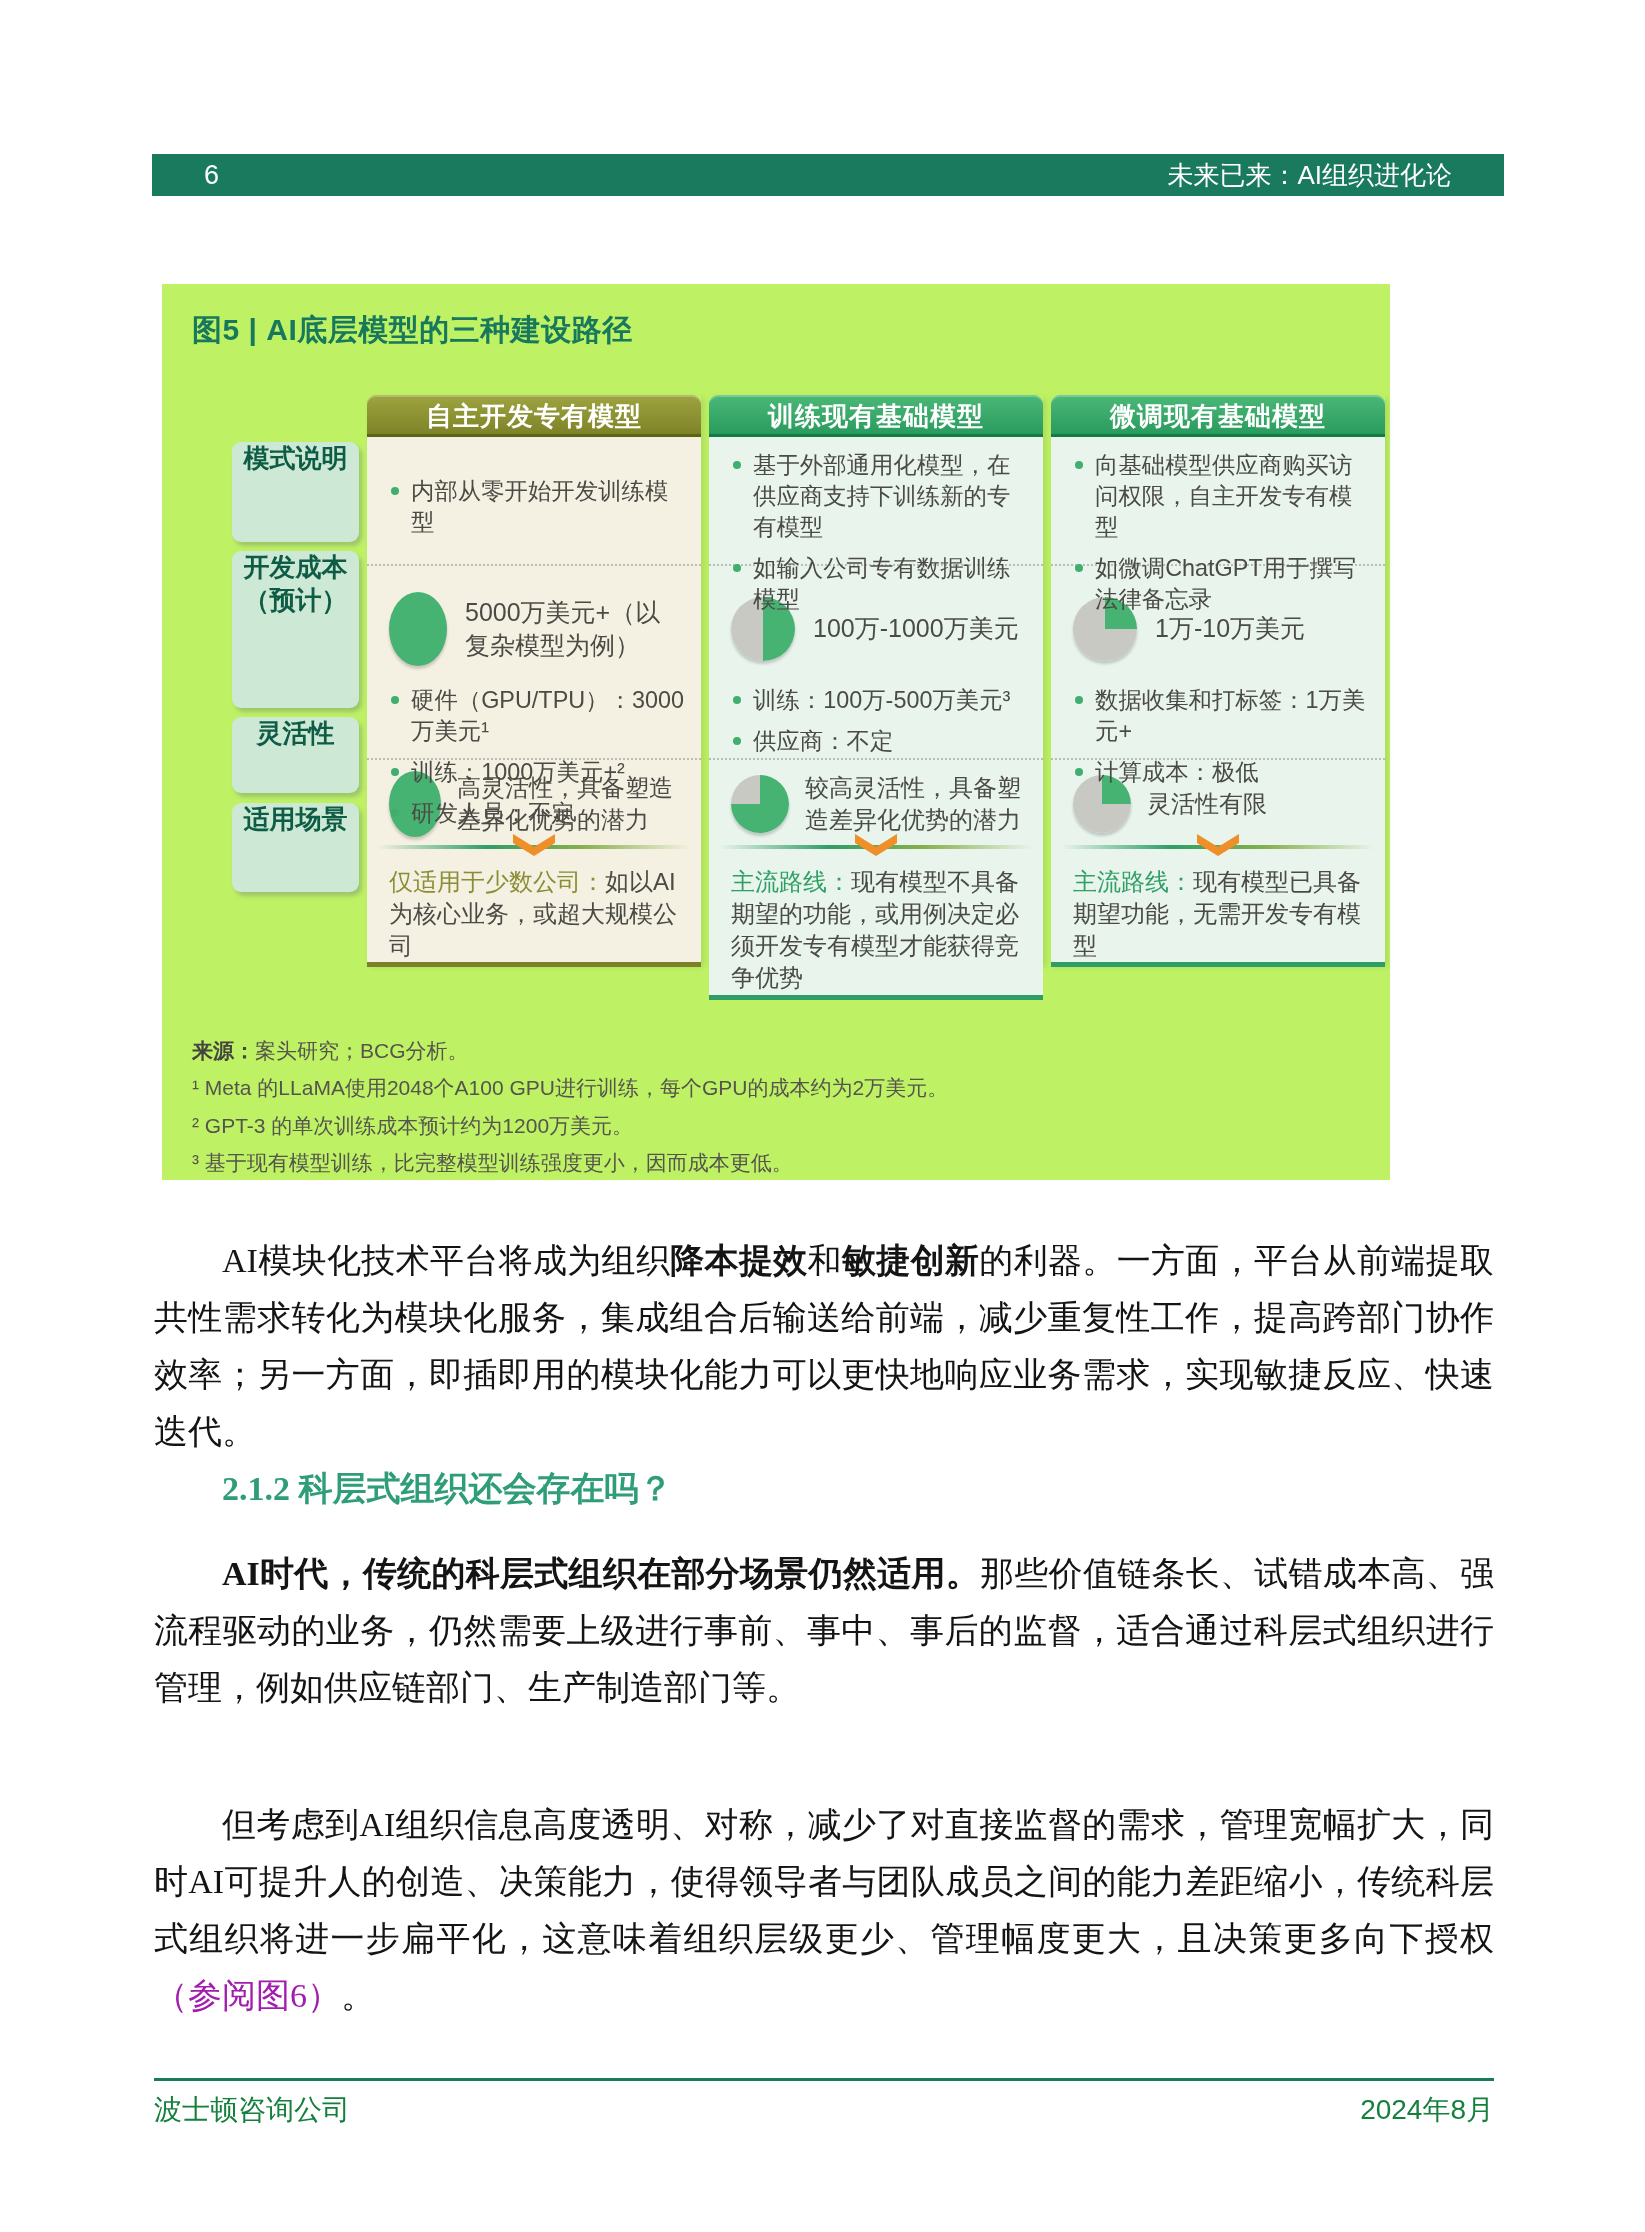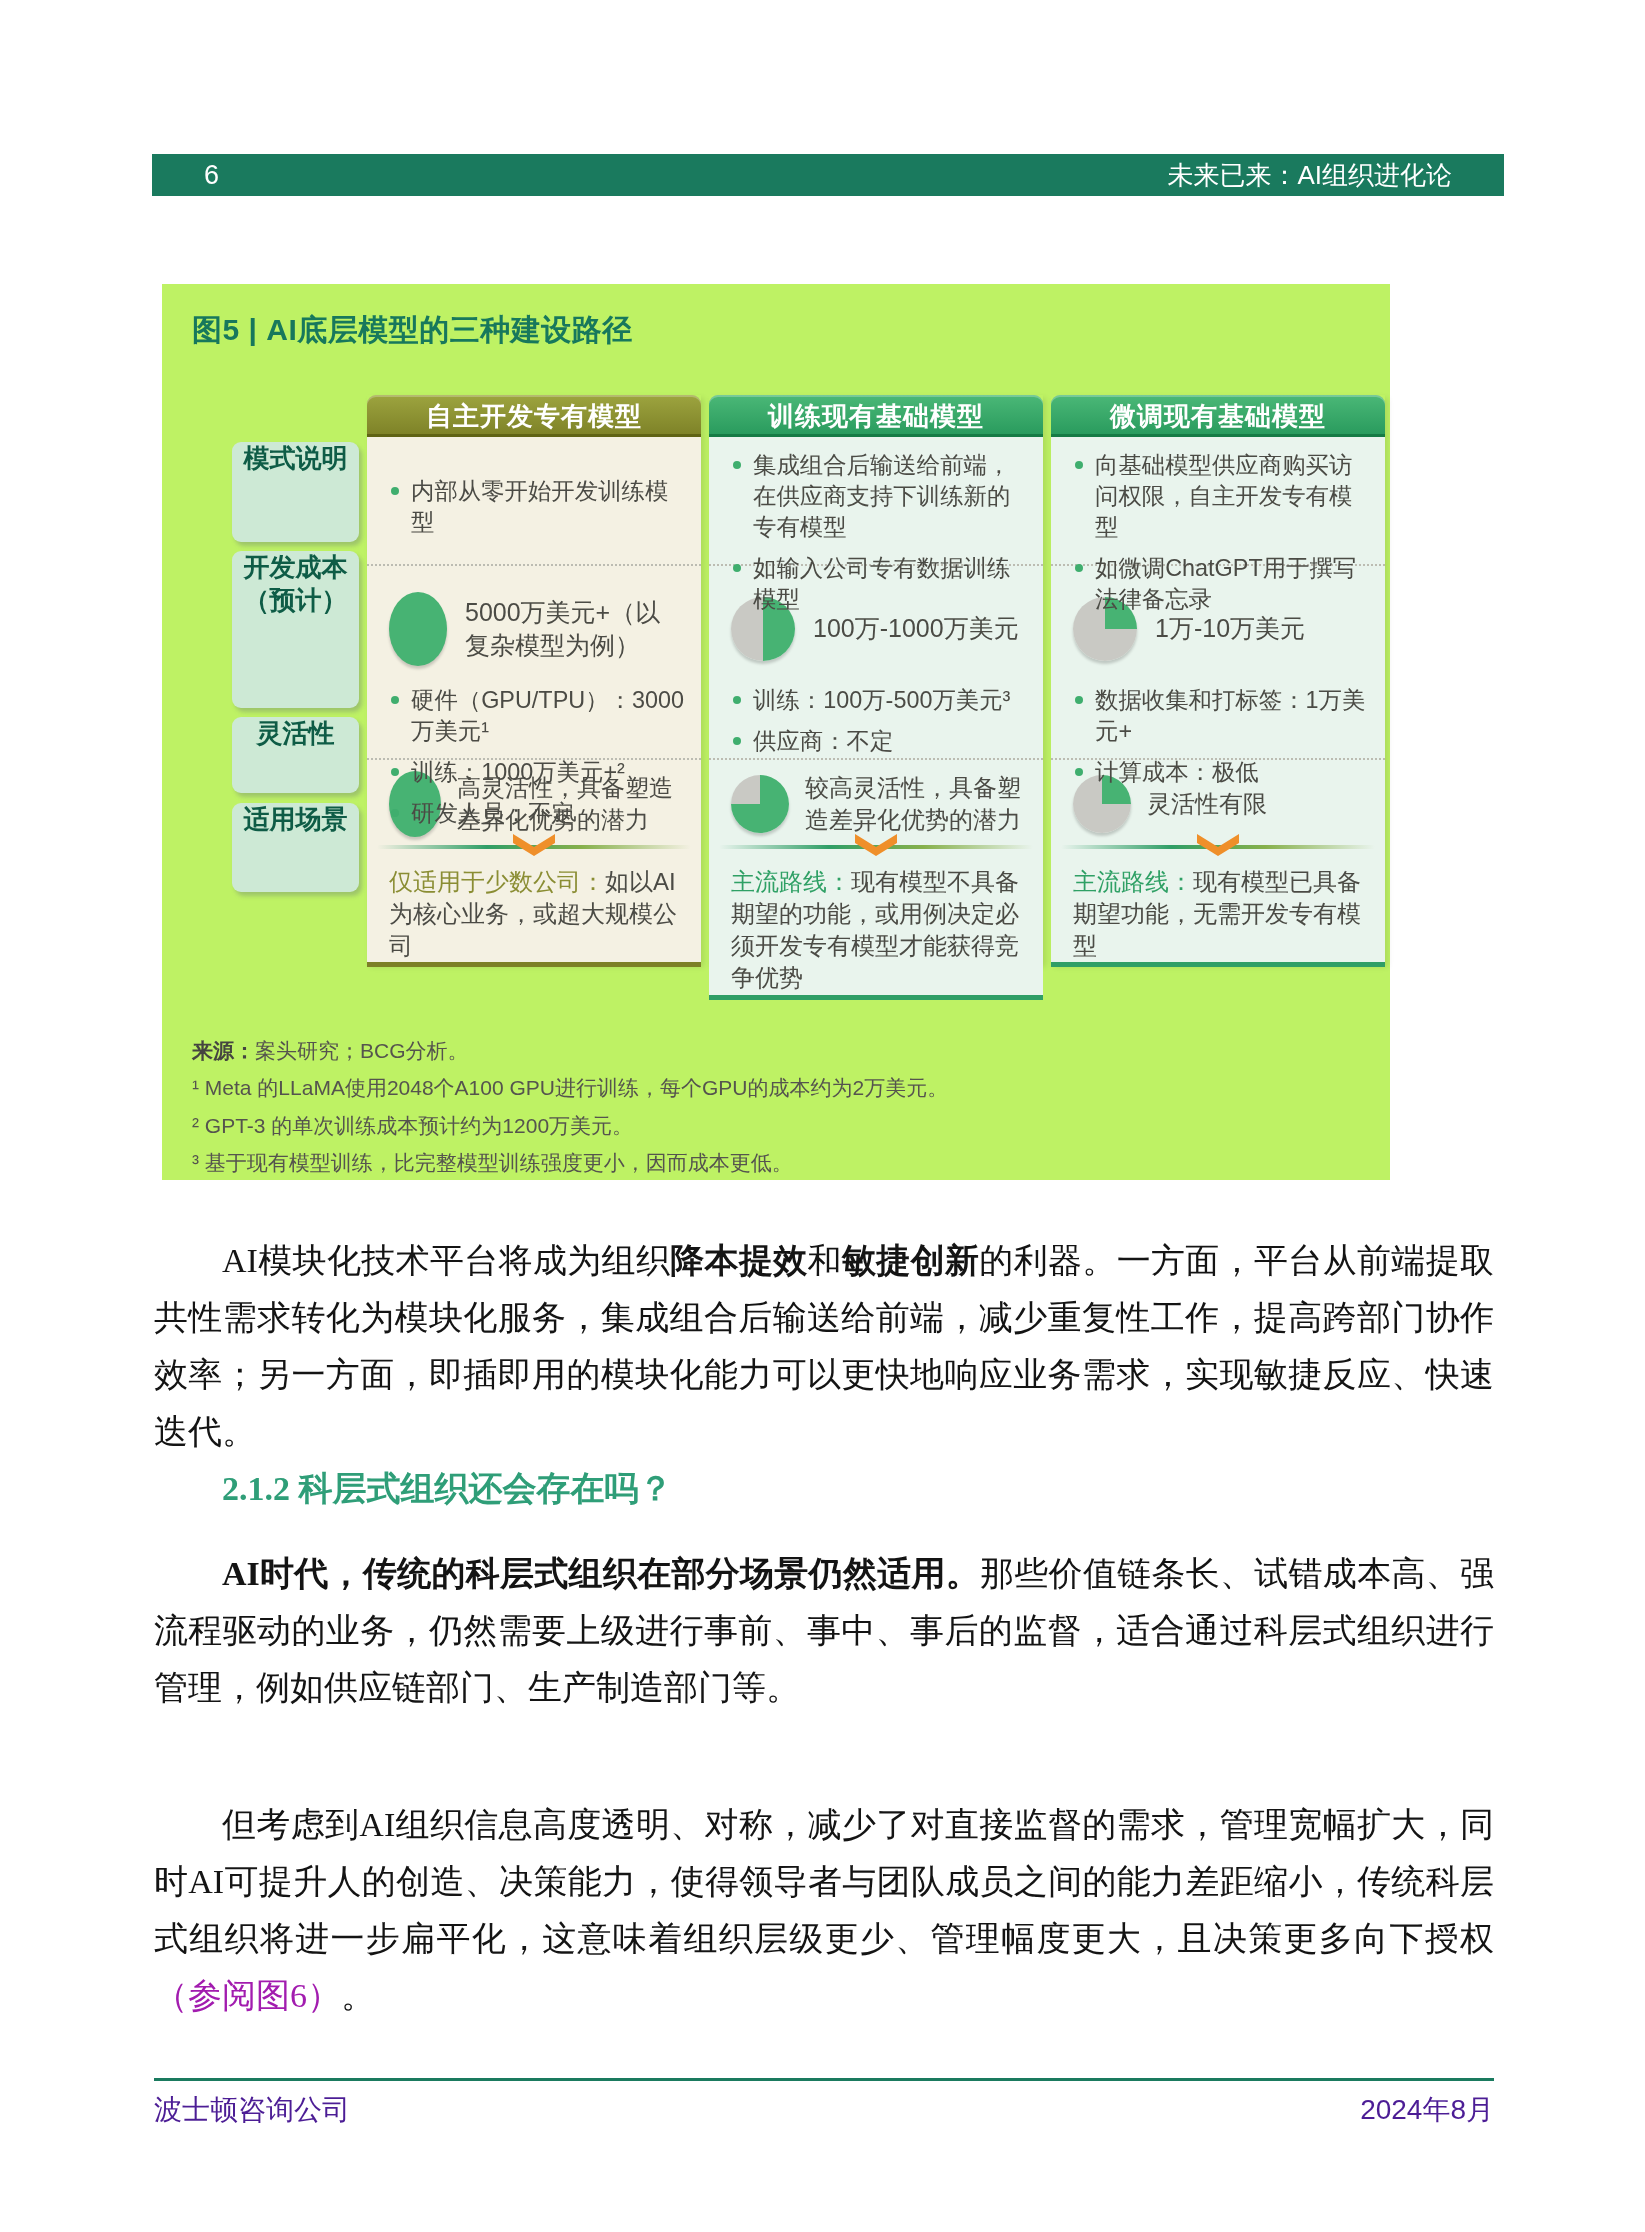--- a/index.html
+++ b/index.html
@@ -159,7 +159,7 @@
       <div class="col-body body-mint">
         <div class="r1">
           <ul class="blist">
-            <li>集成组合后输送给前端，在供应商支持下训练新的专有模型</li>
+            <li>基于外部通用化模型，在供应商支持下训练新的专有模型</li>
             <li>如输入公司专有数据训练模型</li>
           </ul>
         </div>

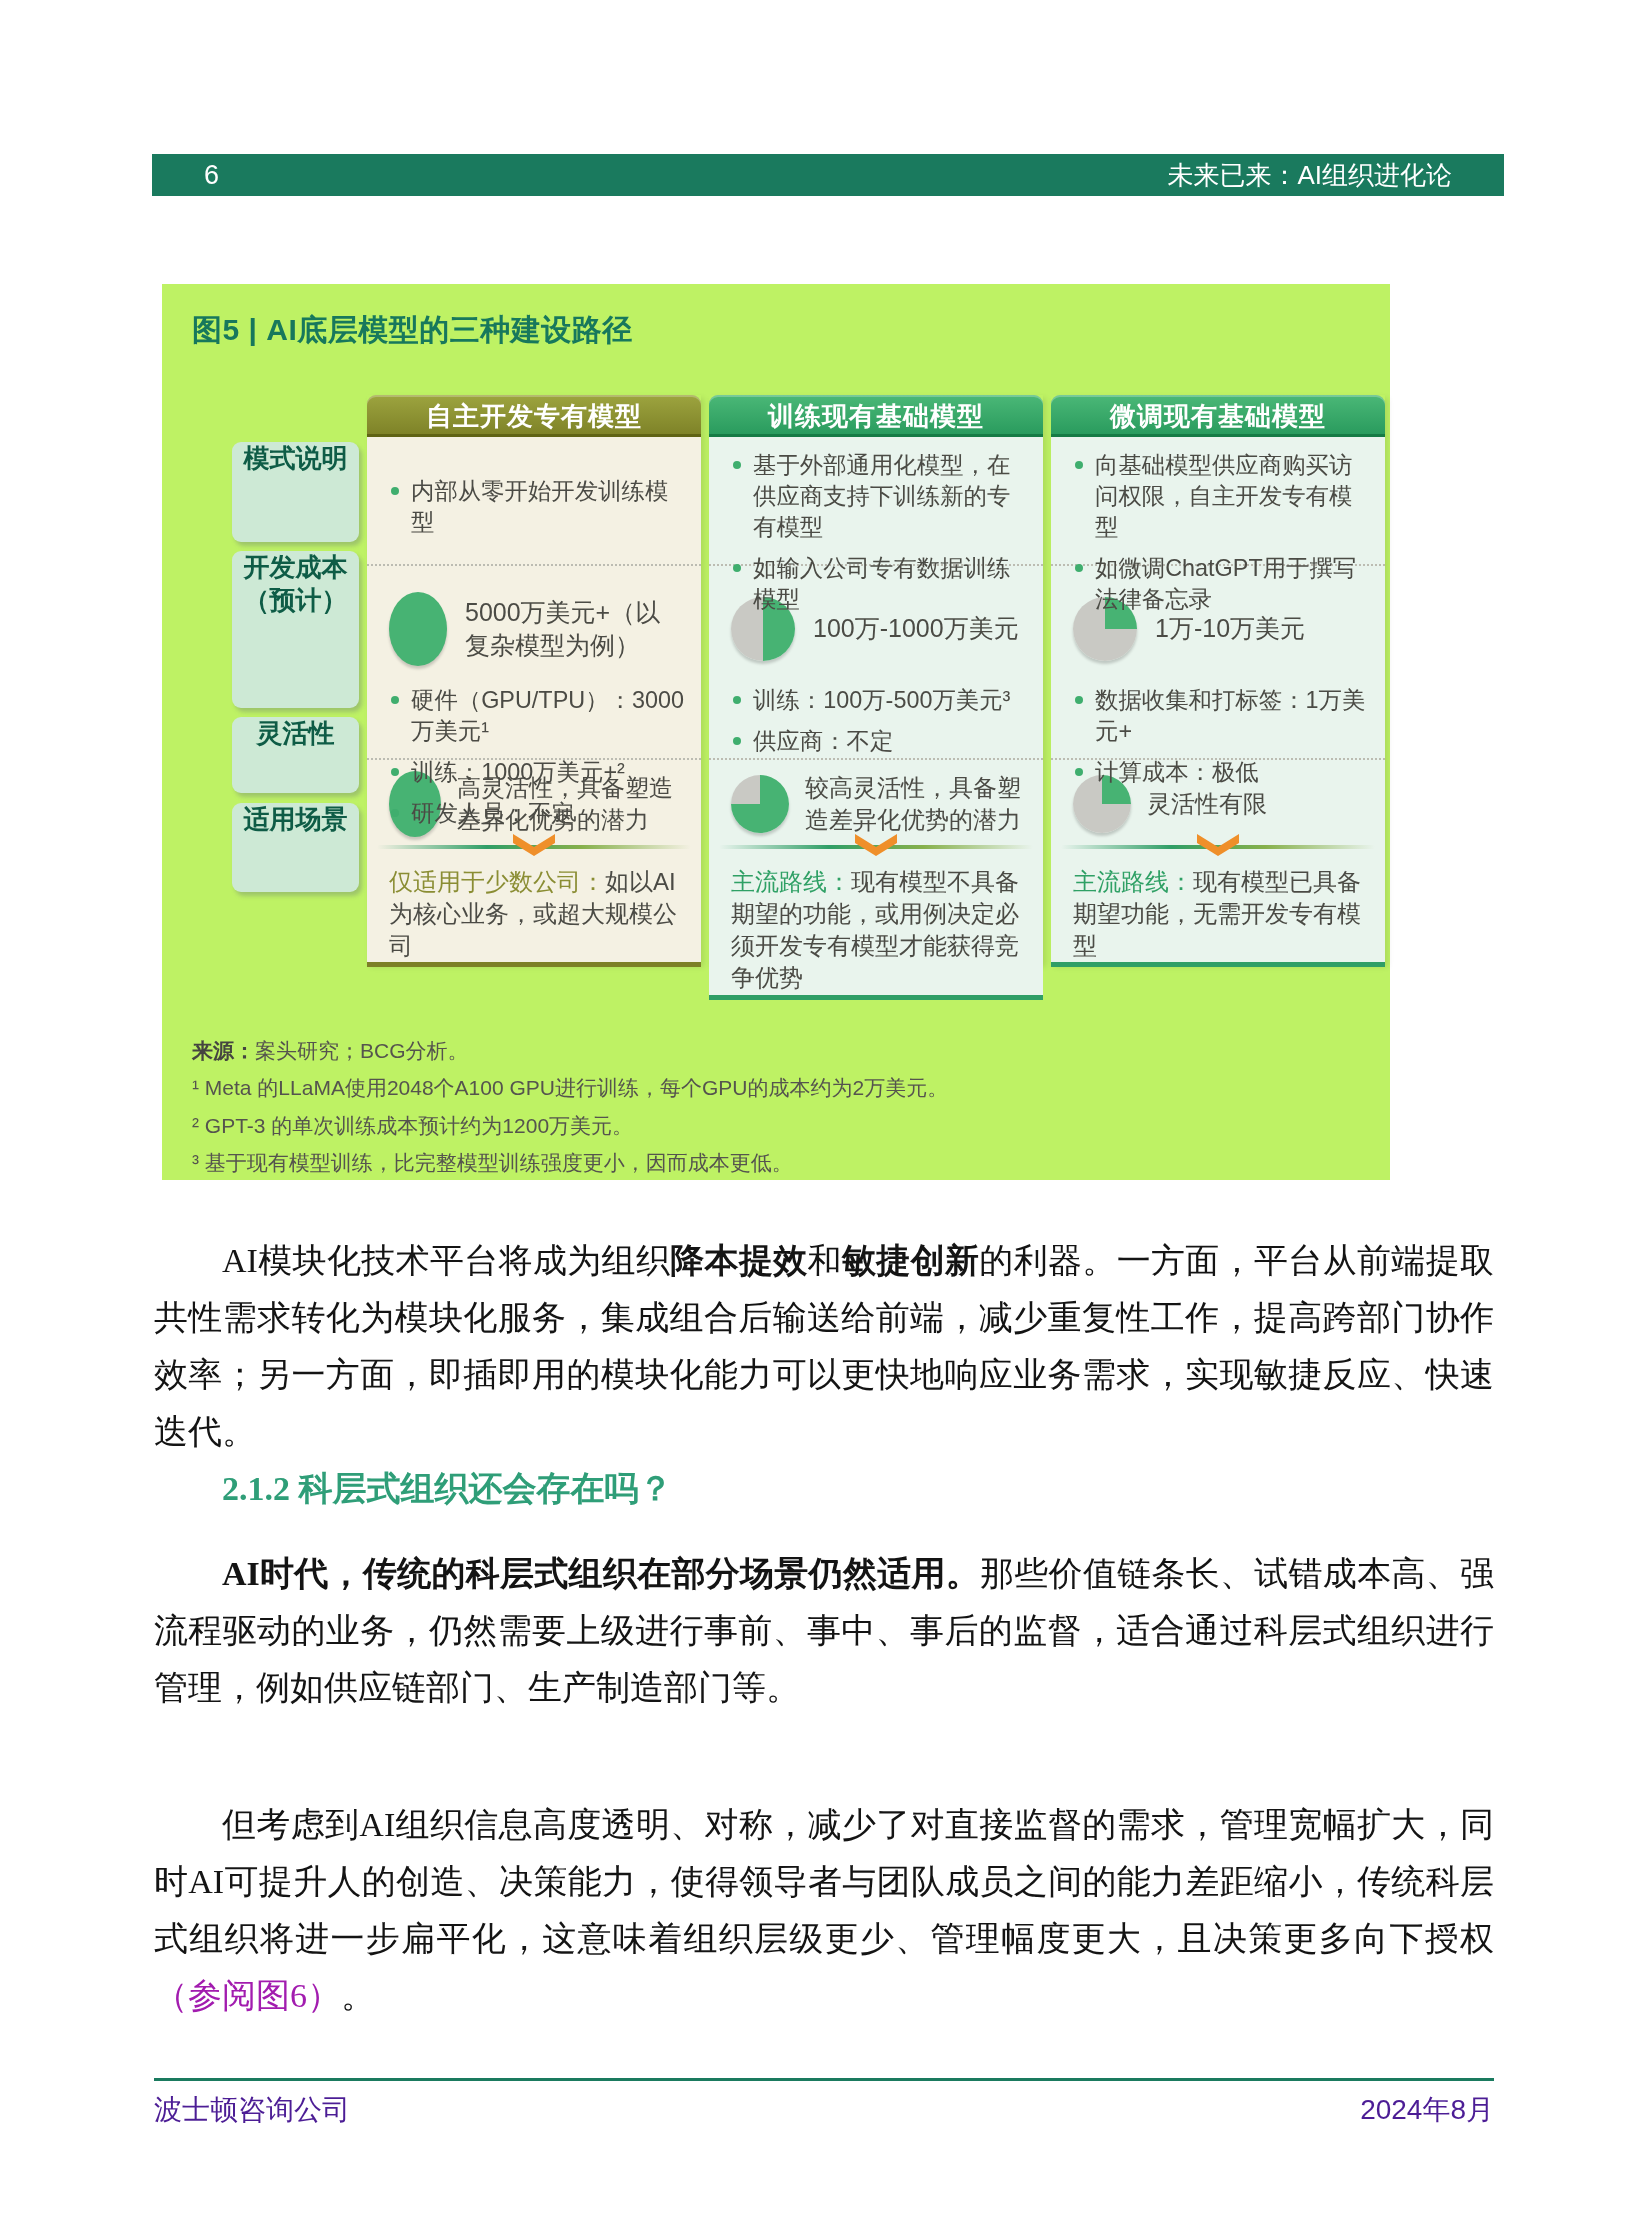--- a/index.html
+++ b/index.html
@@ -87,7 +87,7 @@
   
   .footer-line{left:154px;top:2078px;width:1340px;height:3px;background:#1a7a5e;}
   .footer{left:154px;top:2091px;width:1340px;display:flex;justify-content:space-between;
-    font-size:28px;color:#4c1d95;}
+    font-size:28px;color:#15803d;}
 </style>
 </head>
 <body>

